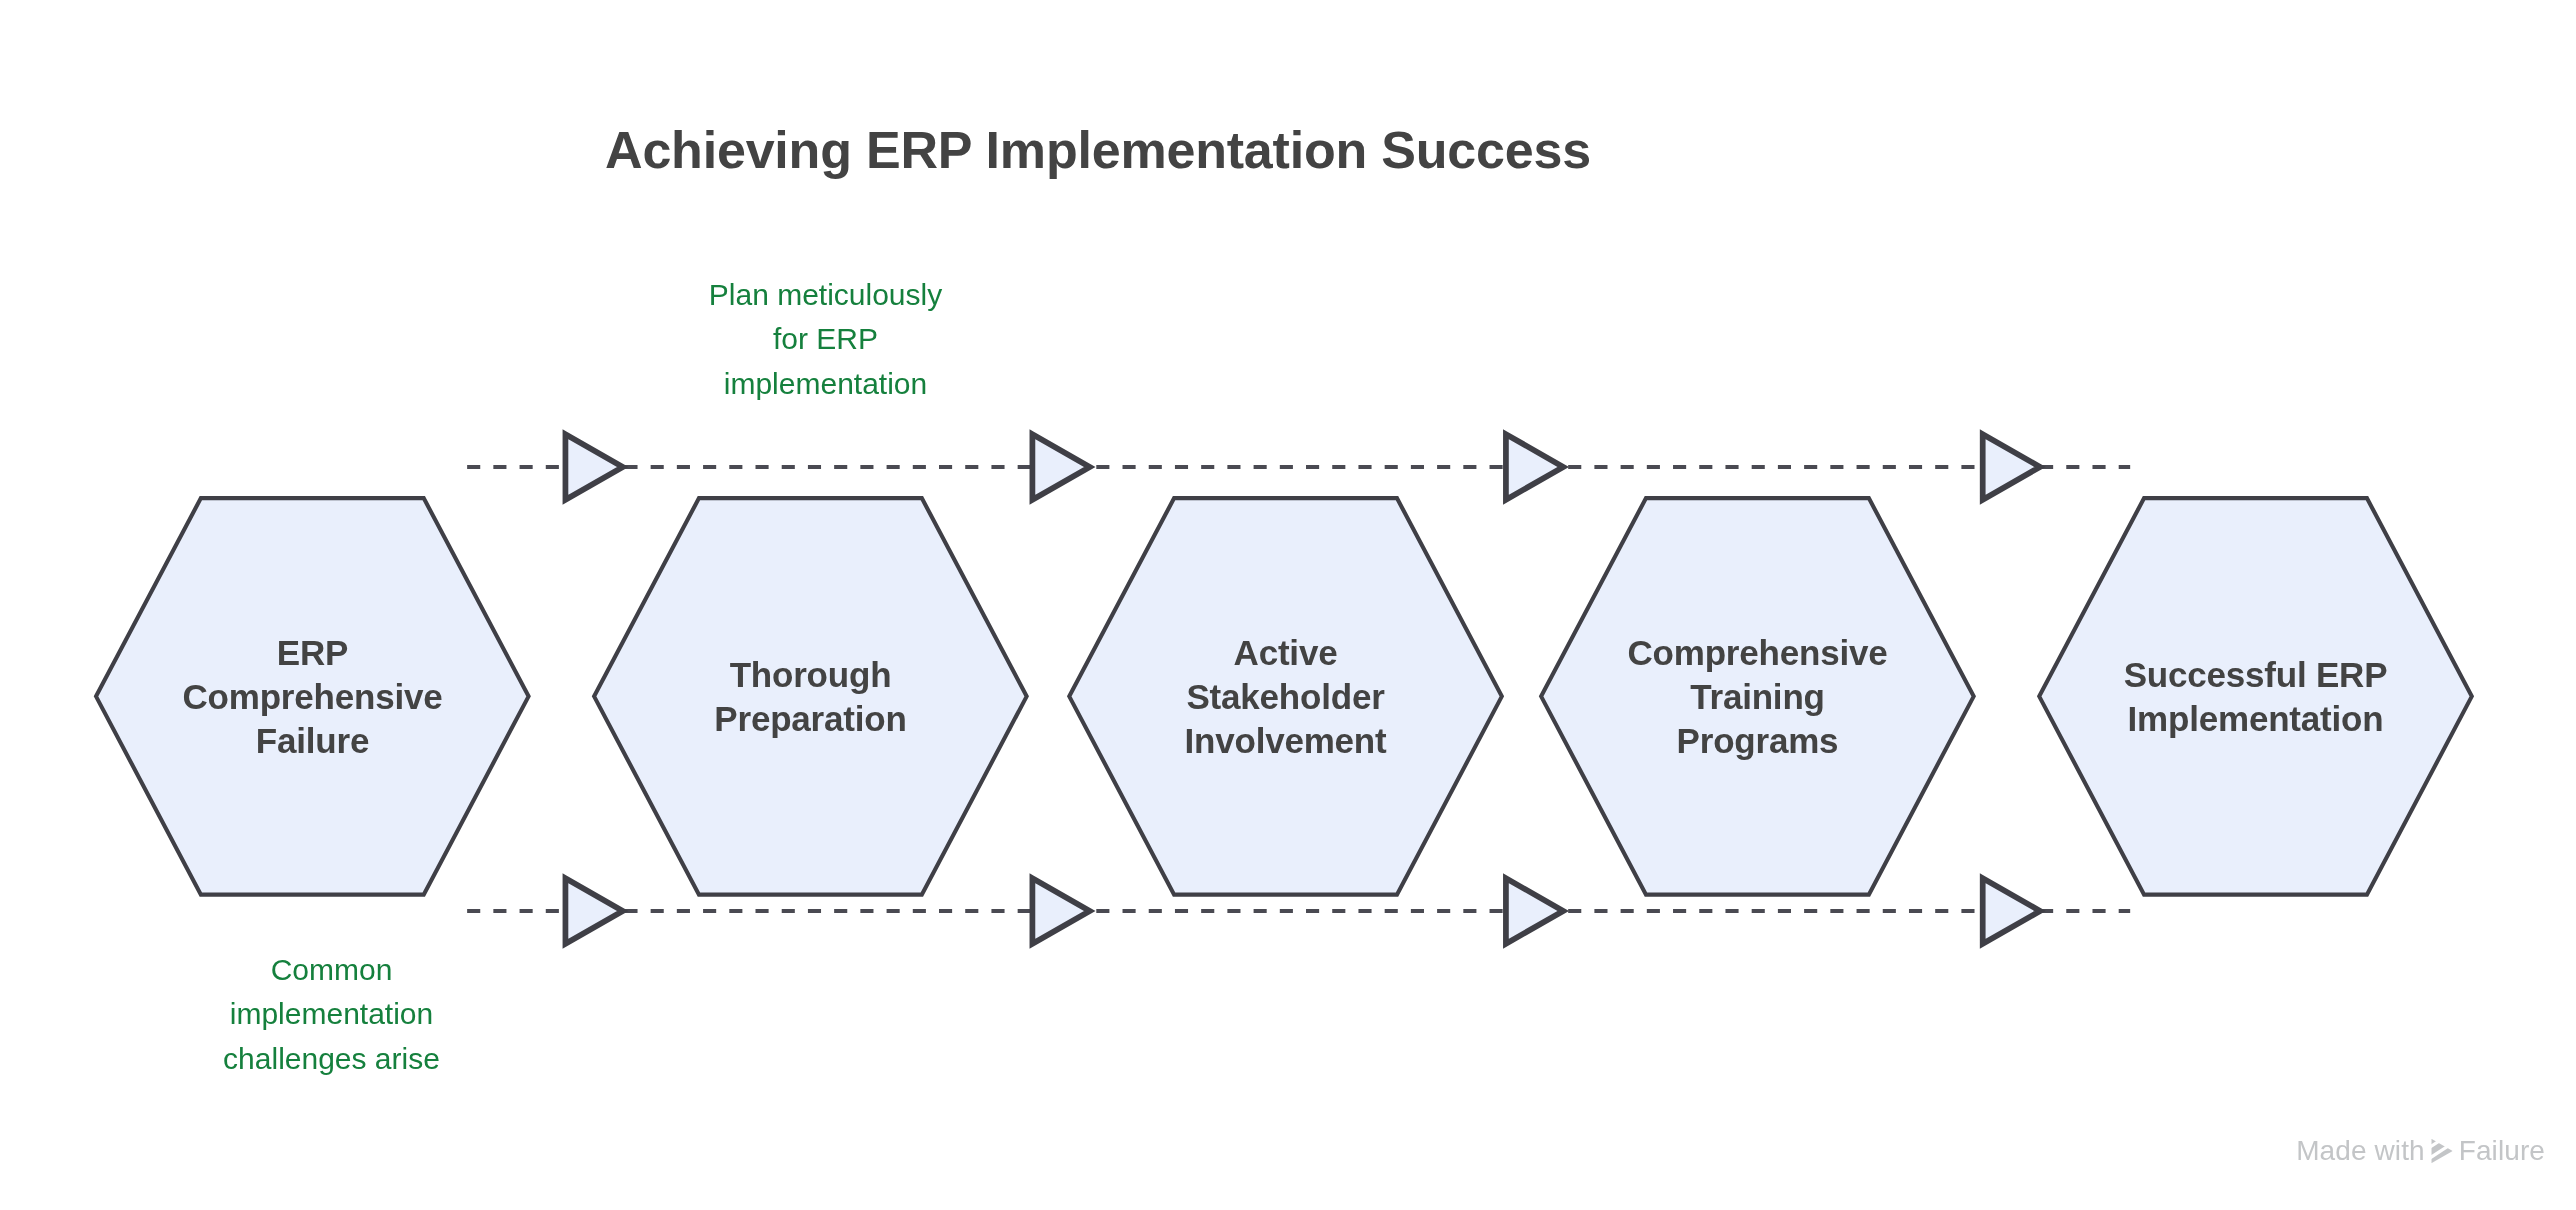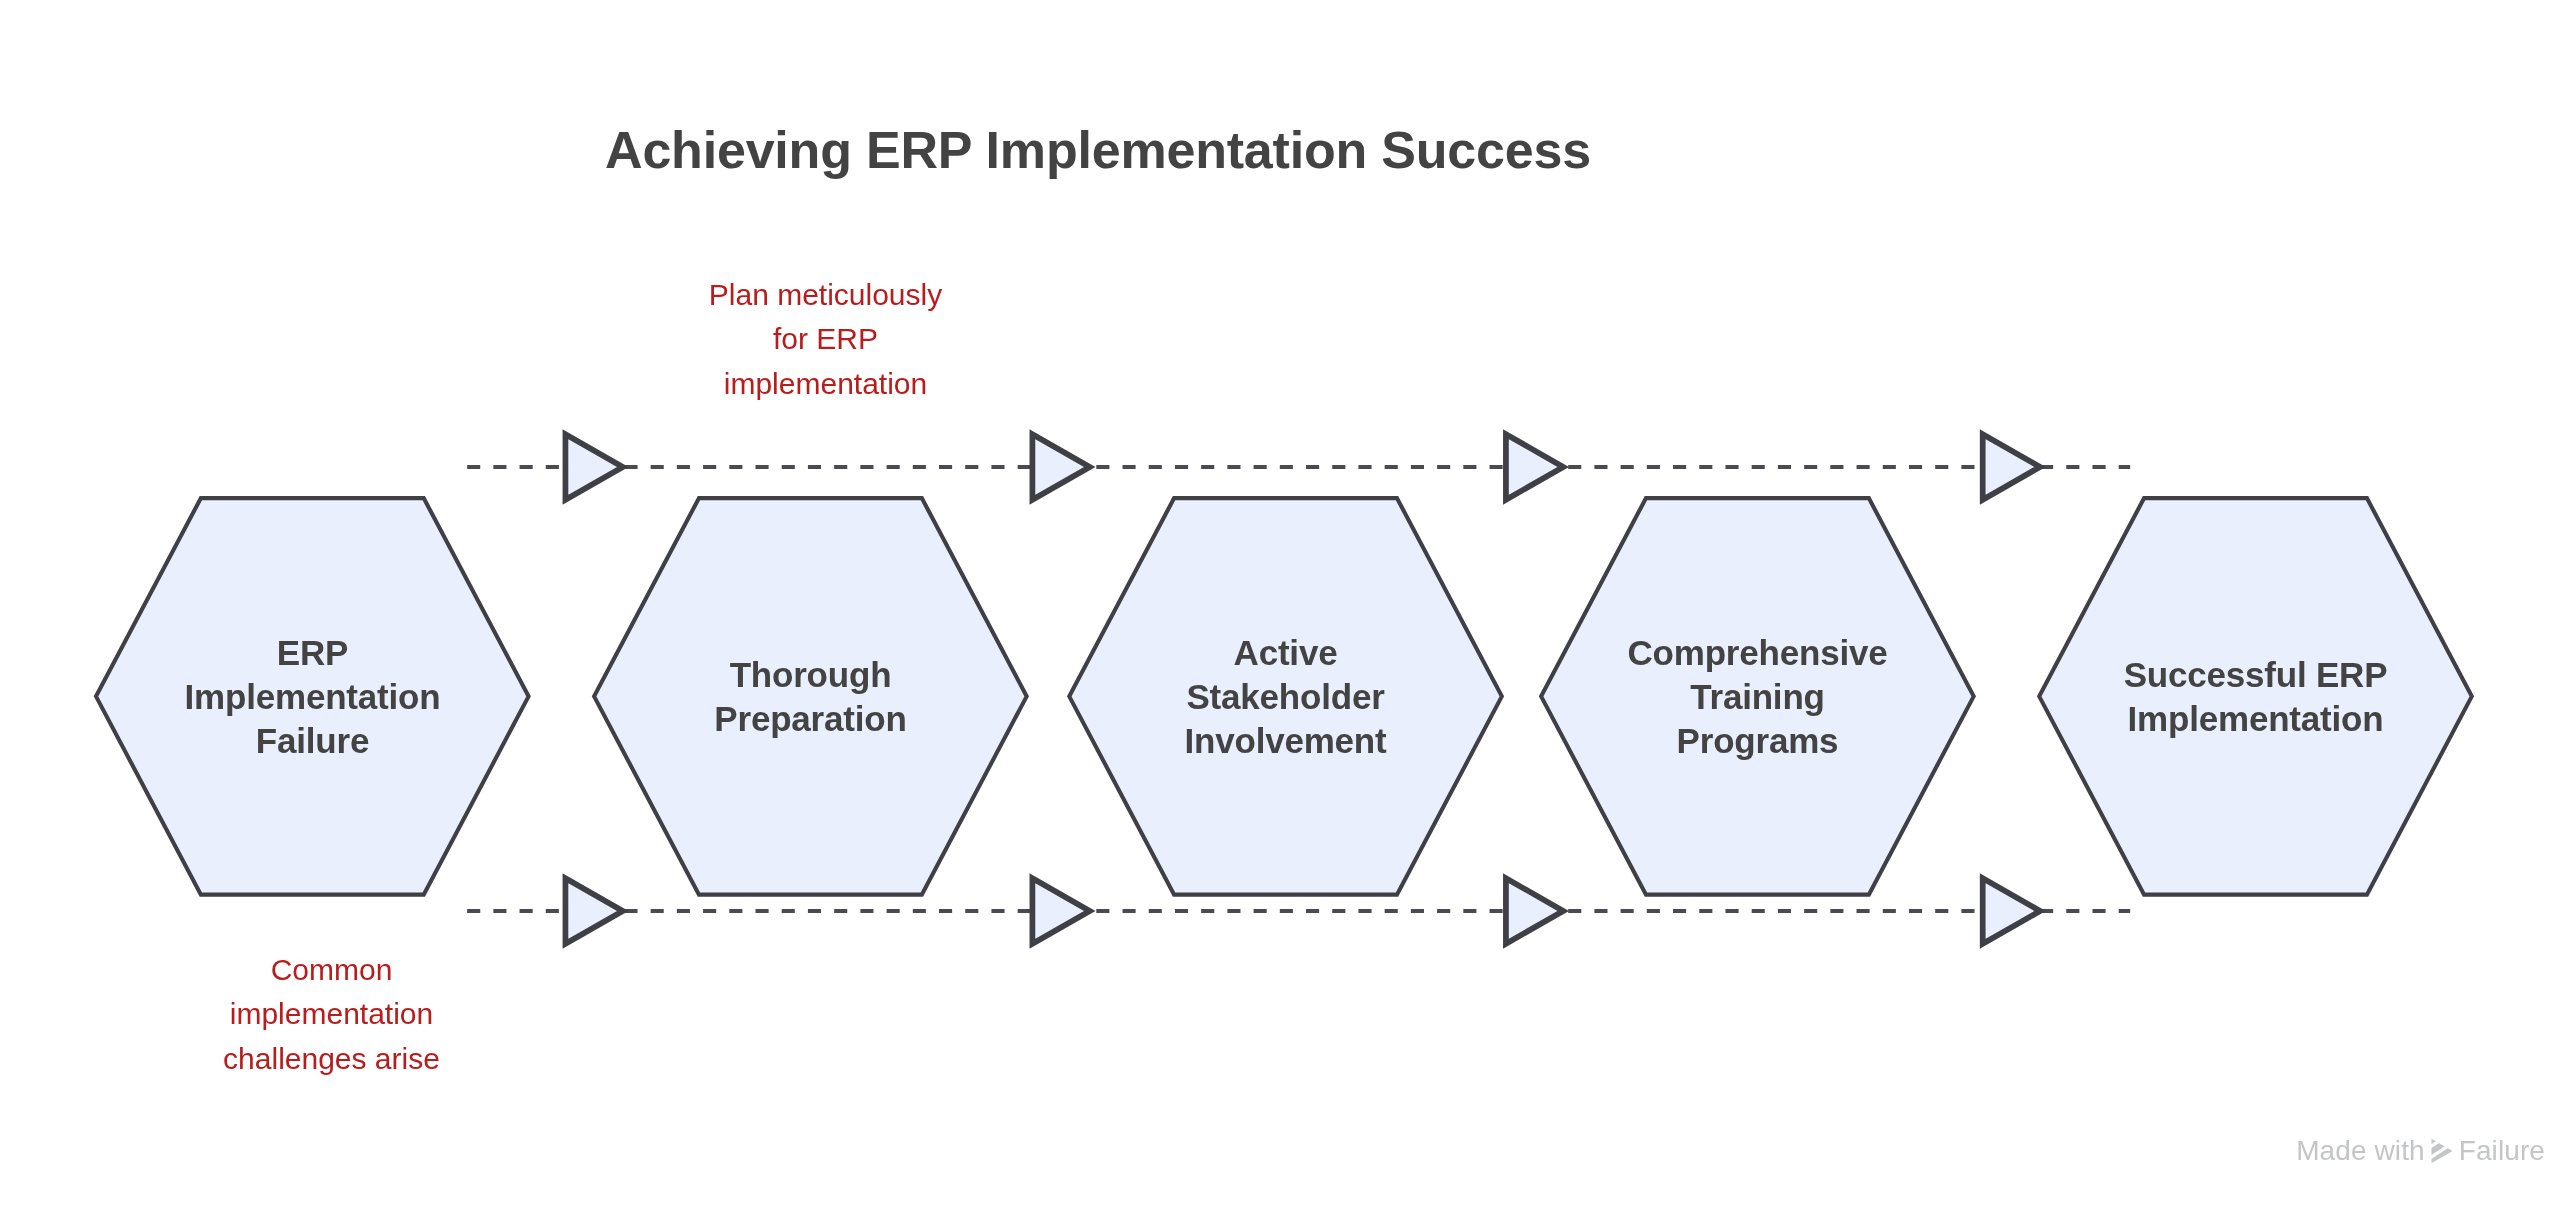--- a/index.html
+++ b/index.html
@@ -64,7 +64,7 @@
     text-align: center;
     font-size: 30px;
     font-weight: normal;
-    color: #b91c1c;
+    color: #15803d;
     line-height: 1.48;
     white-space: pre-line;
   }

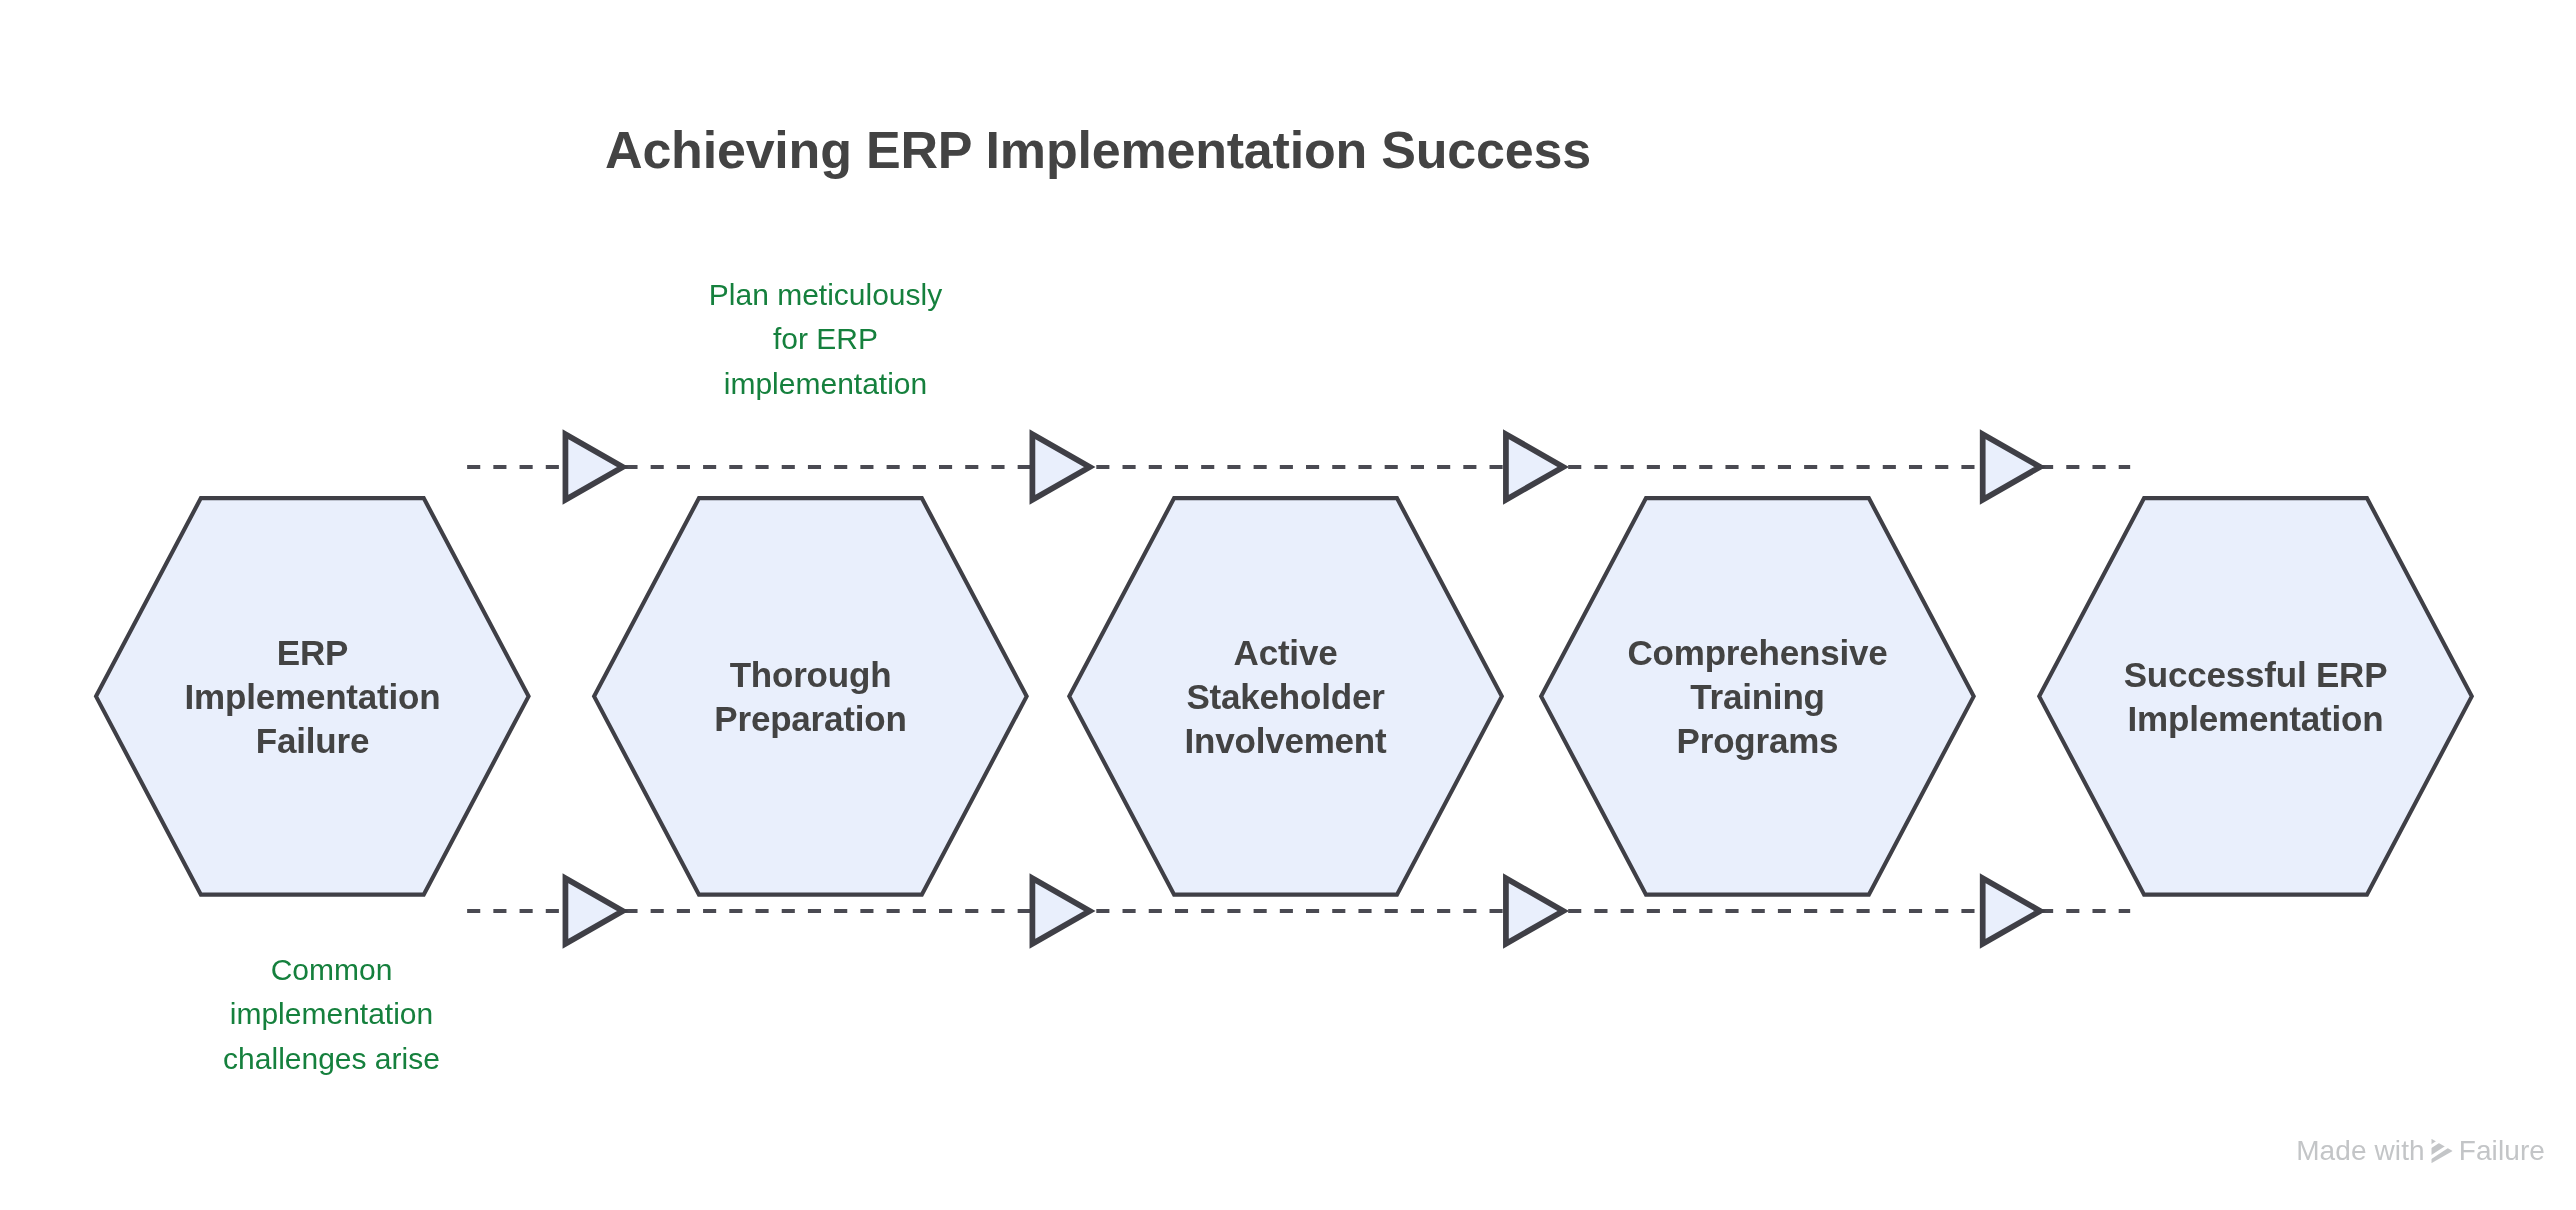--- a/index.html
+++ b/index.html
@@ -127,7 +127,7 @@
   </svg>
 
   <div class="node-label" style="left:55px;  top:574px; width:515px; height:246px;">ERP
-Implementation
+Comprehensive
 Failure</div>
 
   <div class="node-label" style="left:553px; top:574px; width:515px; height:246px;">Thorough

